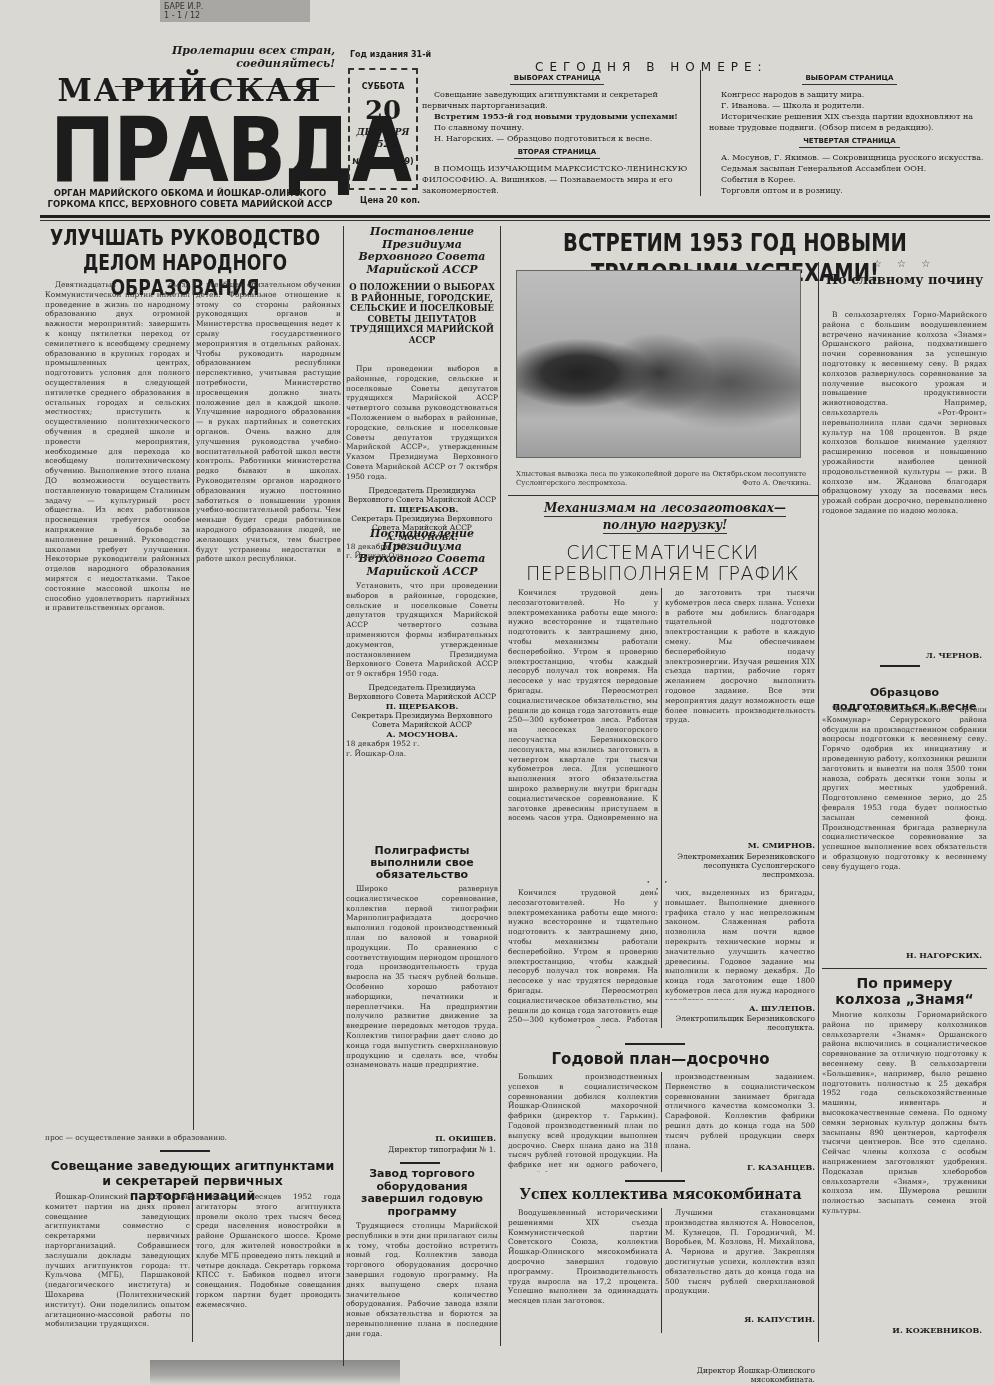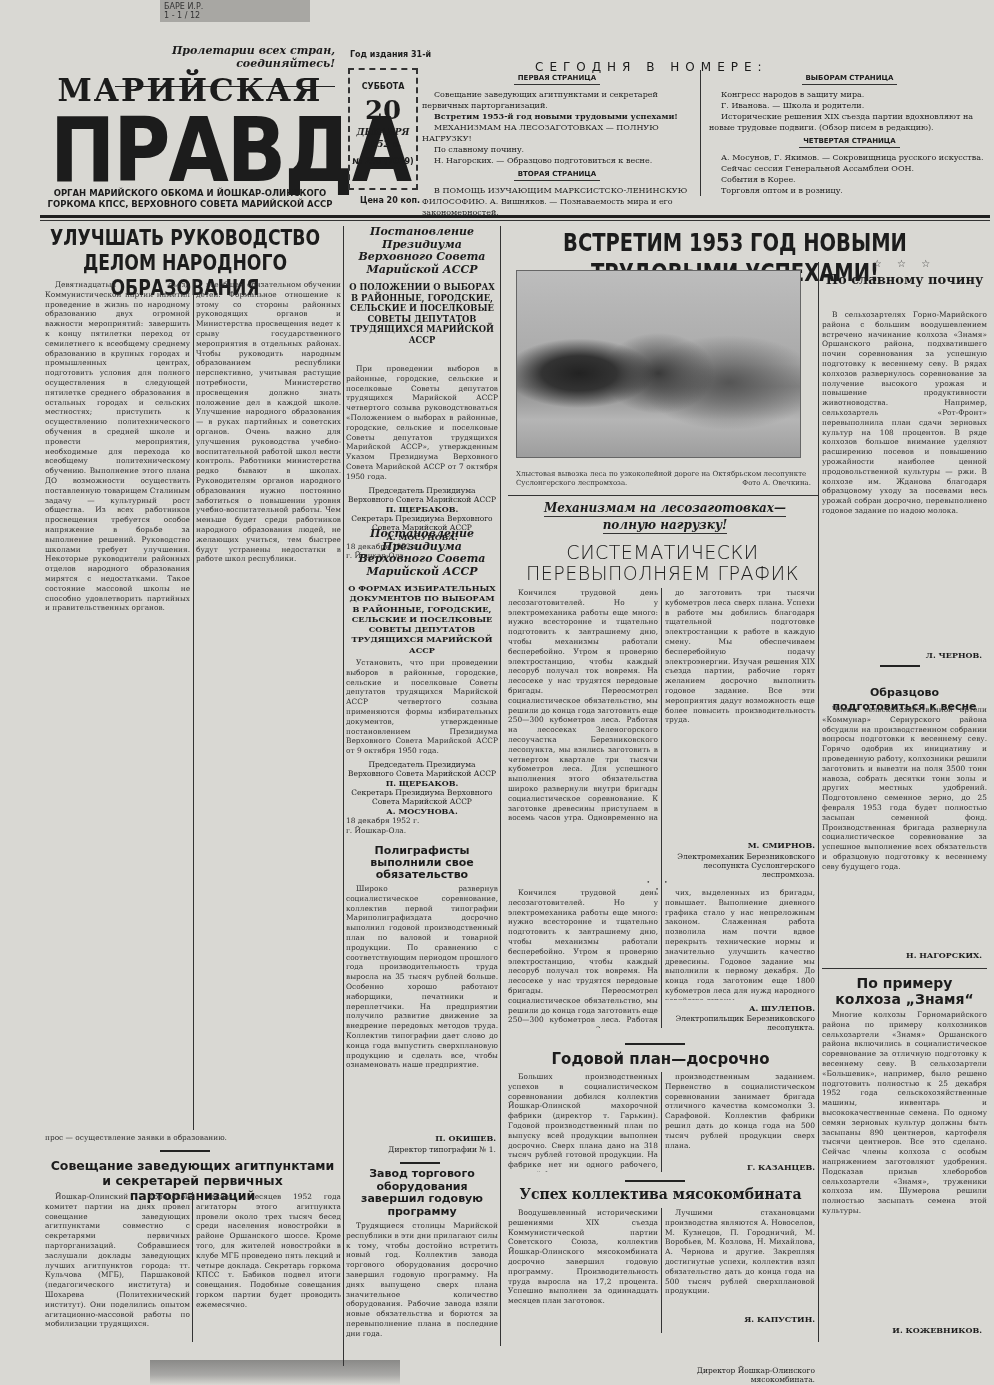--- a/index.html
+++ b/index.html
@@ -115,7 +115,7 @@
 
 <div class="abs today-title">СЕГОДНЯ В НОМЕРЕ:</div>
 <div class="abs toc-col toc-left">
-  <div class="toc-head">ПЕРВАЯ СТРАНИЦА</div>
+  <div class="toc-head">ВЫБОРАХ СТРАНИЦА</div>
   <div class="toc-item">Совещание заведующих агитпунктами и секретарей первичных парторганизаций.</div>
   <div class="toc-item" style="font-weight:bold">Встретим 1953-й год новыми трудовыми успехами!</div>
   <div class="toc-item">МЕХАНИЗМАМ НА ЛЕСОЗАГОТОВКАХ — ПОЛНУЮ НАГРУЗКУ!</div>

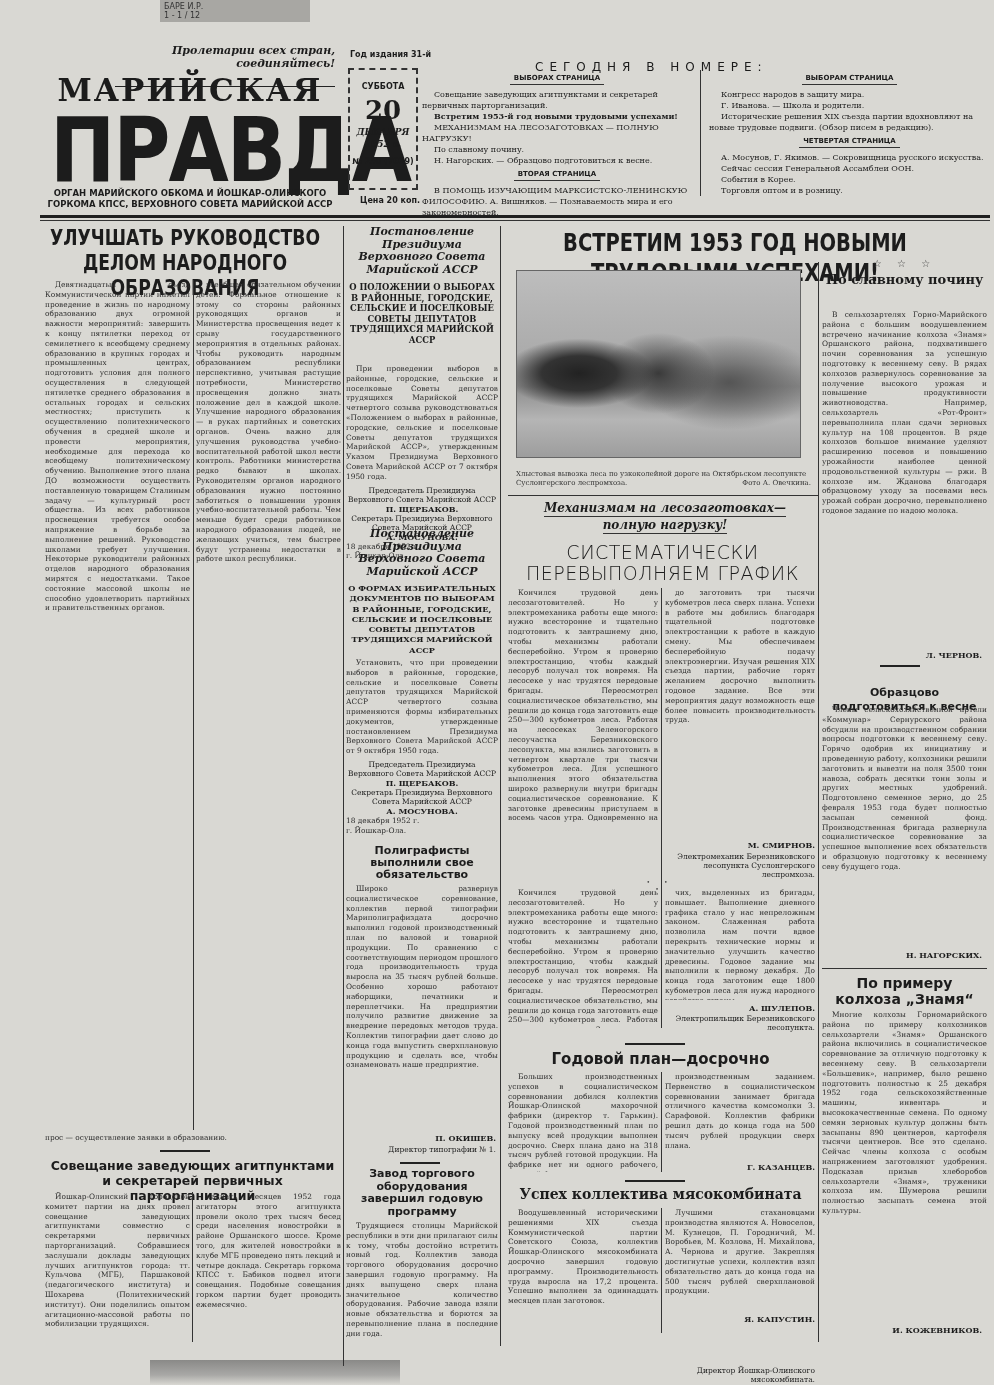--- a/index.html
+++ b/index.html
@@ -118,7 +118,6 @@
   <div class="toc-head">ВЫБОРАХ СТРАНИЦА</div>
   <div class="toc-item">Совещание заведующих агитпунктами и секретарей первичных парторганизаций.</div>
   <div class="toc-item" style="font-weight:bold">Встретим 1953-й год новыми трудовыми успехами!</div>
-  <div class="toc-item">МЕХАНИЗМАМ НА ЛЕСОЗАГОТОВКАХ — ПОЛНУЮ НАГРУЗКУ!</div>
   <div class="toc-item">По славному почину.</div>
   <div class="toc-item">Н. Нагорских. — Образцово подготовиться к весне.</div>
   <div class="toc-head">ВТОРАЯ СТРАНИЦА</div>

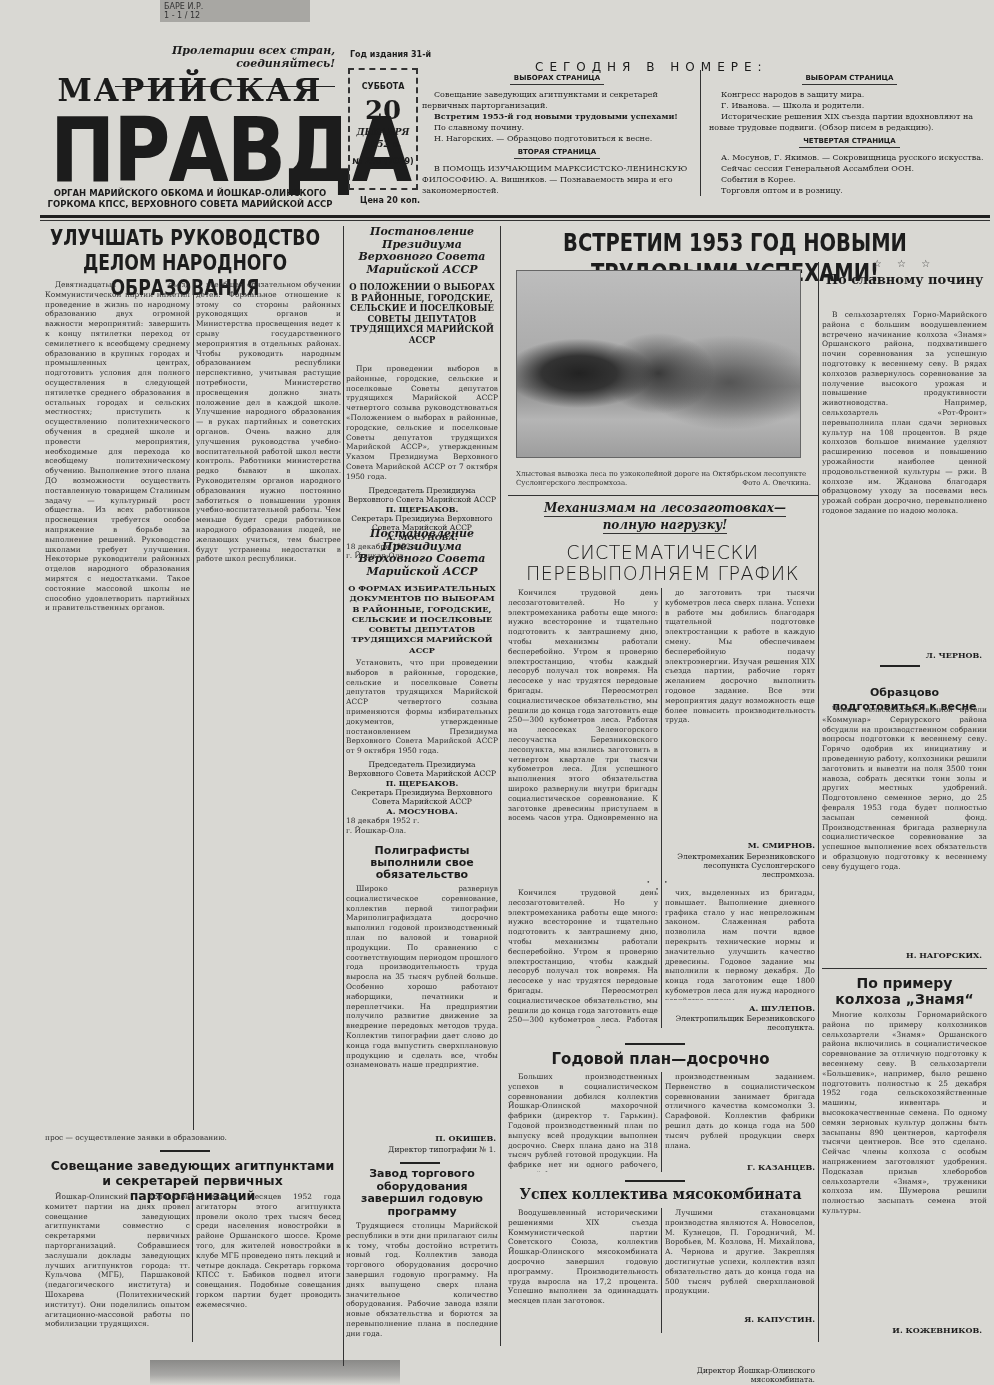--- a/index.html
+++ b/index.html
@@ -130,7 +130,7 @@
   <div class="toc-item">Исторические решения XIX съезда партии вдохновляют на новые трудовые подвиги. (Обзор писем в редакцию).</div>
   <div class="toc-head">ЧЕТВЕРТАЯ СТРАНИЦА</div>
   <div class="toc-item">А. Мосунов, Г. Якимов. — Сокровищница русского искусства.</div>
-  <div class="toc-item">Сейчас сессия Генеральной Ассамблеи ООН.</div>
+  <div class="toc-item">Седьмая засыпан Генеральной Ассамблеи ООН.</div>
   <div class="toc-item">События в Корее.</div>
   <div class="toc-item">Торговля оптом и в розницу.</div>
 </div>

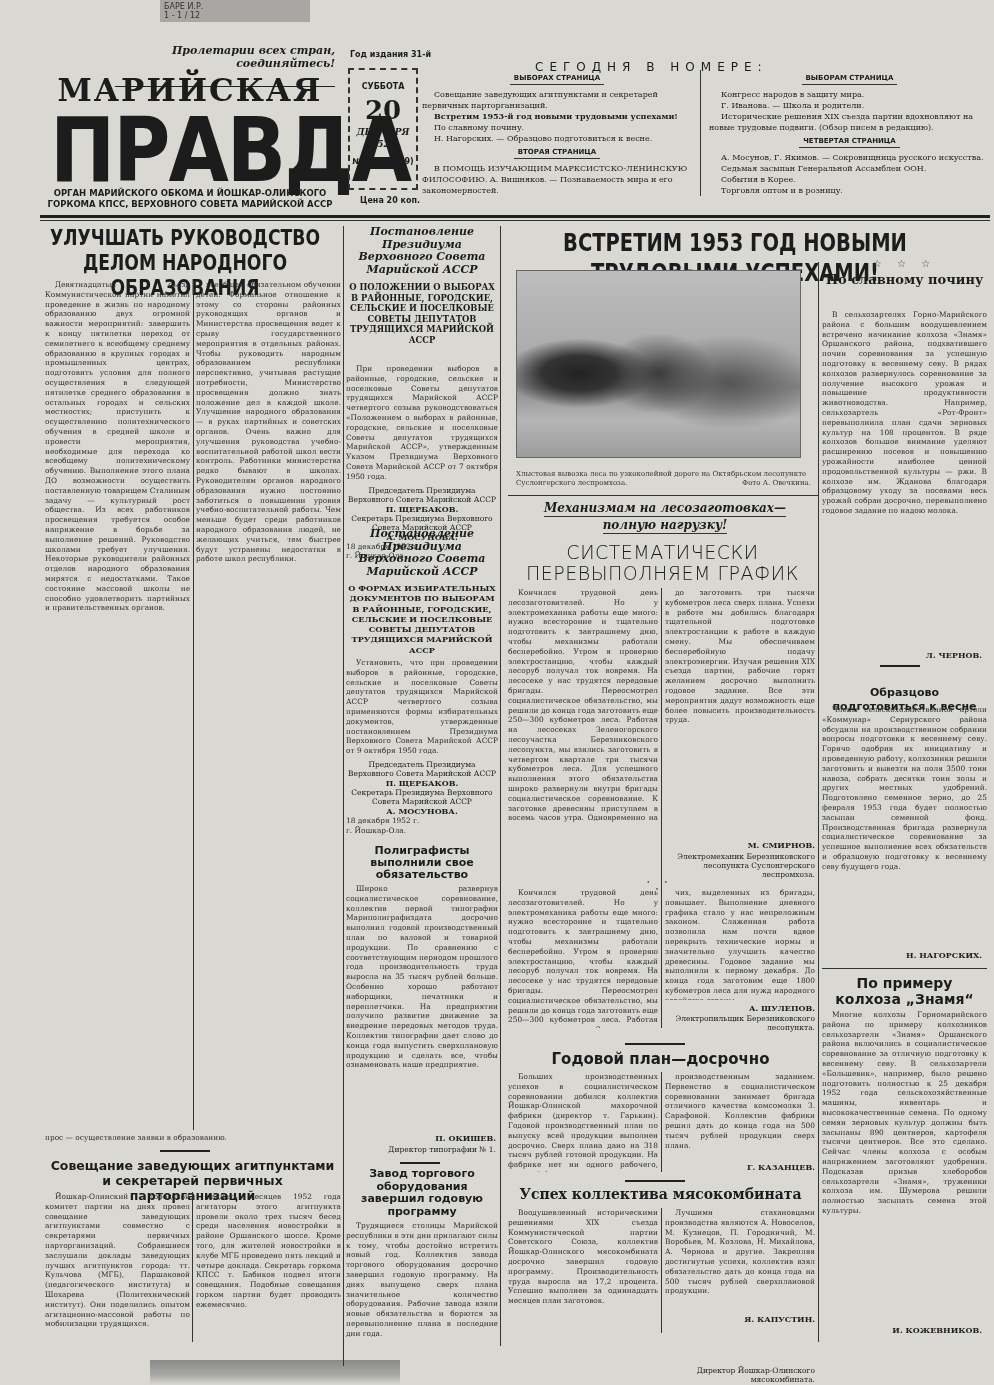--- a/index.html
+++ b/index.html
@@ -175,7 +175,6 @@
 </div>
 <div class="abs" style="left:346px; top:528px; width:152px;">
   <div class="sub-ital" style="font-size:11px; line-height:12.5px;">Постановление Президиума Верховного Совета Марийской АССР</div>
-  <div class="sub-head" style="font-size:8.2px; line-height:10.3px; margin-top:5px; font-family:'DejaVu Serif',serif;">О ФОРМАХ ИЗБИРАТЕЛЬНЫХ ДОКУМЕНТОВ ПО ВЫБОРАМ В РАЙОННЫЕ, ГОРОДСКИЕ, СЕЛЬСКИЕ И ПОСЕЛКОВЫЕ СОВЕТЫ ДЕПУТАТОВ ТРУДЯЩИХСЯ МАРИЙСКОЙ АССР</div>
   <div class="col-text" style="margin-top:3px;">
       <p>Установить, что при проведении выборов в районные, городские, сельские и поселковые Советы депутатов трудящихся Марийской АССР четвертого созыва применяются формы избирательных документов, утвержденные постановлением Президиума Верховного Совета Марийской АССР от 9 октября 1950 года.</p>
     </div>

